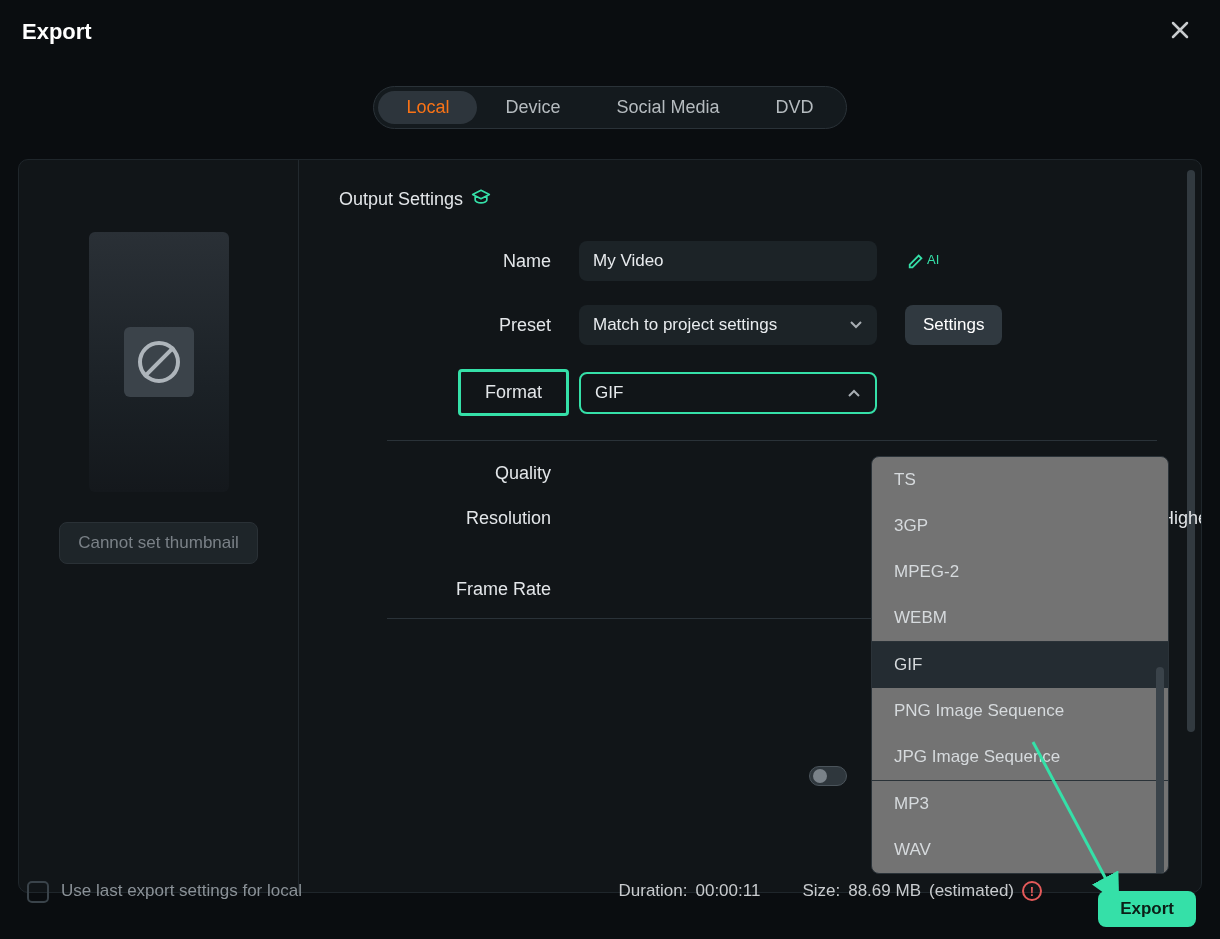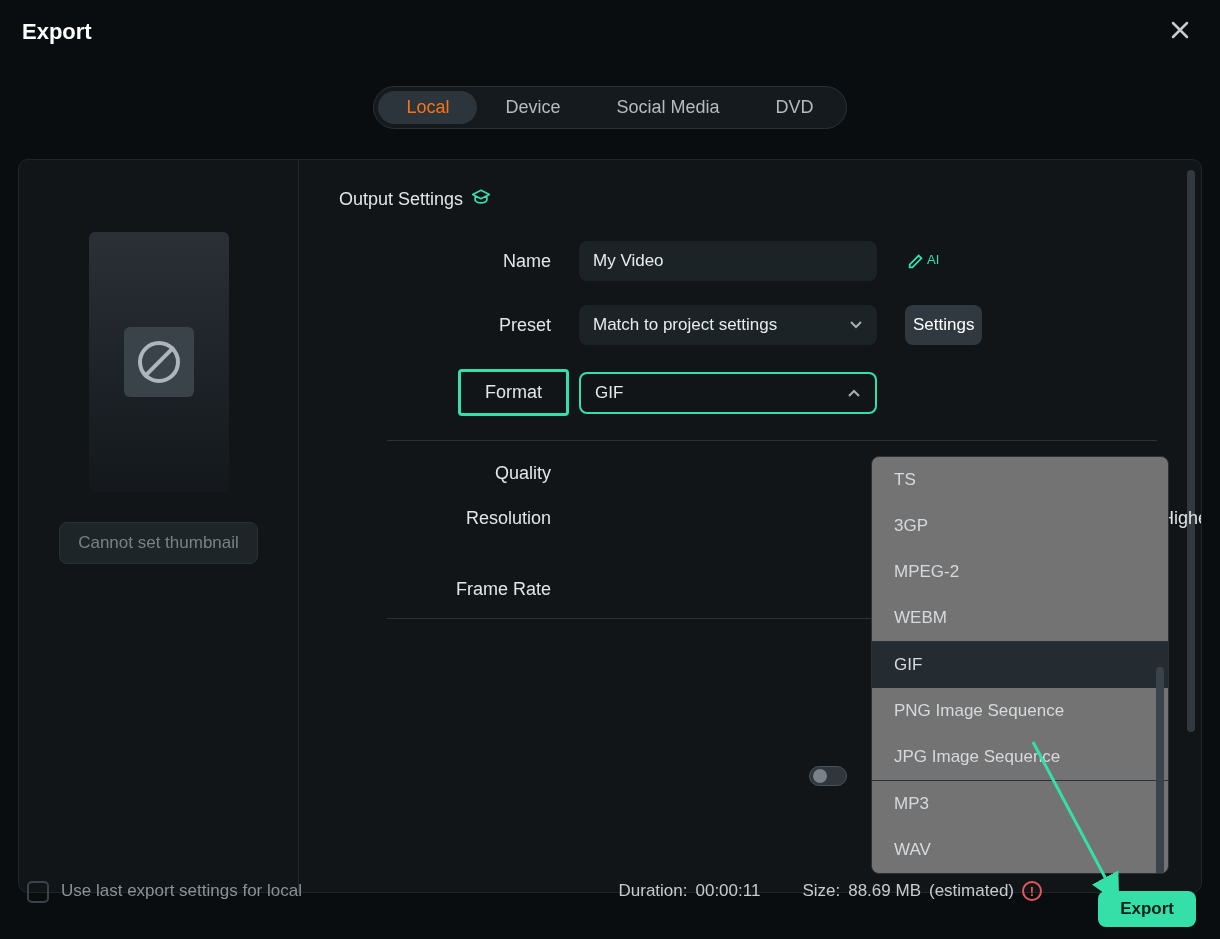--- a/index.html
+++ b/index.html
@@ -185,7 +185,7 @@
   margin-left: 28px;
   background: #303940;
   border-radius: 8px;
-  padding: 10px 8px;
+  padding: 10px 18px;
   font-size: 17px;
   color: #fff;
   font-weight: 500;

